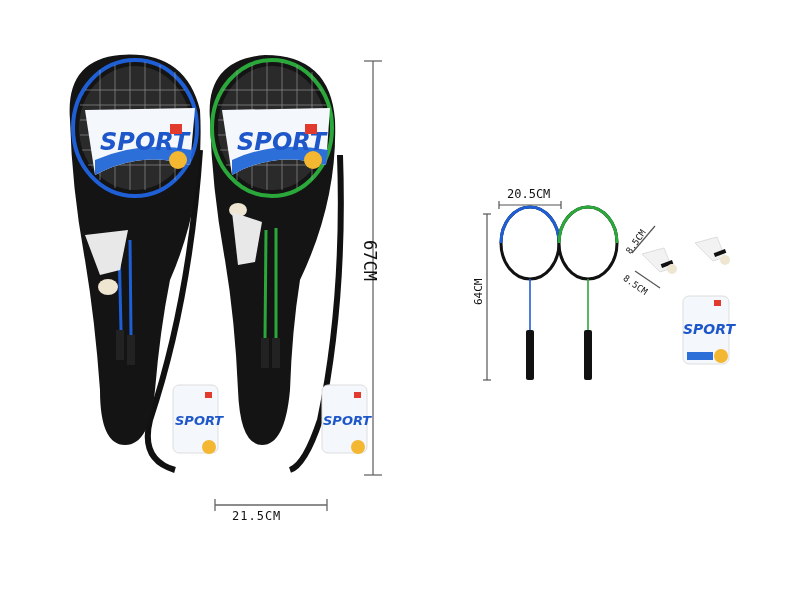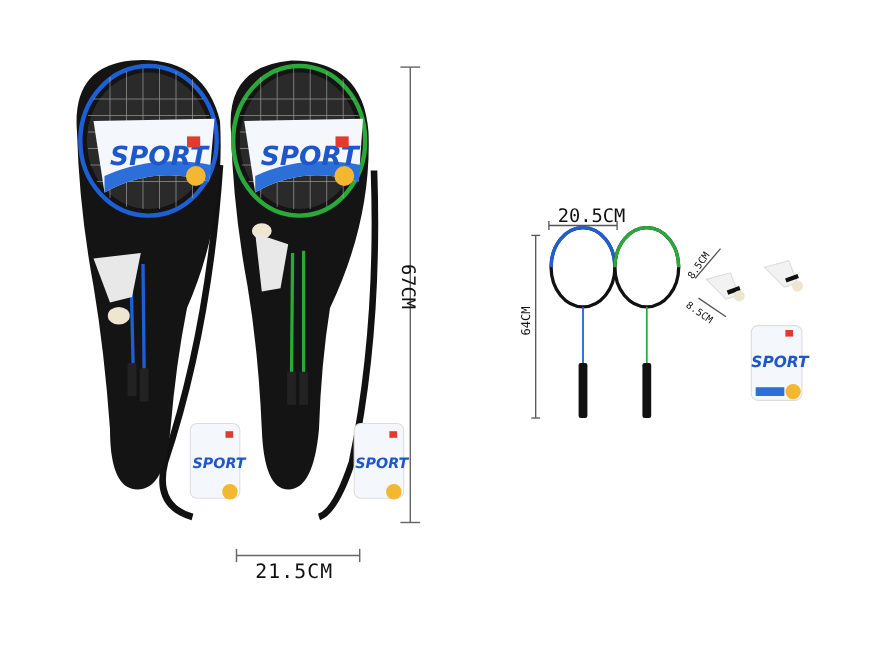--- a/index.html
+++ b/index.html
@@ -158,7 +158,7 @@
 <div class="abs dimtext" style="left:380px;top:240px;font-size:17px;transform:rotate(90deg);transform-origin:left top;">67CM</div>
 <div class="abs dimtext" style="left:232px;top:509px;font-size:18px;letter-spacing:1px;">21.5CM</div>
 
-<div class="abs dimtext" style="left:507px;top:187px;font-size:17px;">20.5CM</div>
+<div class="abs dimtext" style="left:507px;top:187px;font-size:12px;">20.5CM</div>
 <div class="abs dimtext" style="left:472px;top:305px;font-size:11px;transform:rotate(-90deg);transform-origin:left top;">64CM</div>
 <div class="abs dimtext" style="left:624px;top:250px;font-size:9px;transform:rotate(-55deg);transform-origin:left top;">8.5CM</div>
 <div class="abs dimtext" style="left:627px;top:273px;font-size:9px;transform:rotate(35deg);transform-origin:left top;">8.5CM</div>

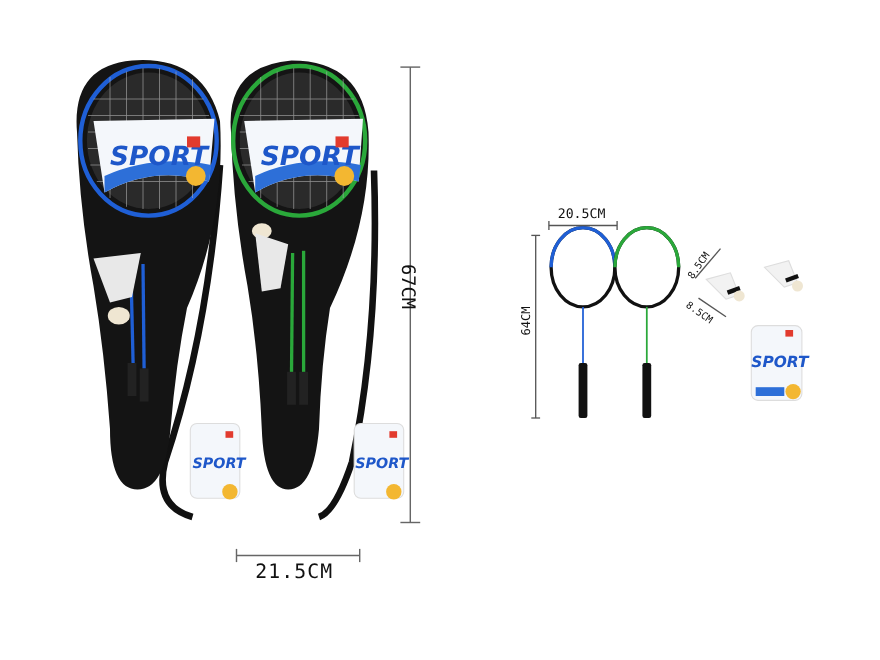--- a/index.html
+++ b/index.html
@@ -156,7 +156,7 @@
 </svg>
 
 <div class="abs dimtext" style="left:380px;top:240px;font-size:17px;transform:rotate(90deg);transform-origin:left top;">67CM</div>
-<div class="abs dimtext" style="left:232px;top:509px;font-size:18px;letter-spacing:1px;">21.5CM</div>
+<div class="abs dimtext" style="left:232px;top:509px;font-size:12px;letter-spacing:1px;">21.5CM</div>
 
 <div class="abs dimtext" style="left:507px;top:187px;font-size:12px;">20.5CM</div>
 <div class="abs dimtext" style="left:472px;top:305px;font-size:11px;transform:rotate(-90deg);transform-origin:left top;">64CM</div>

